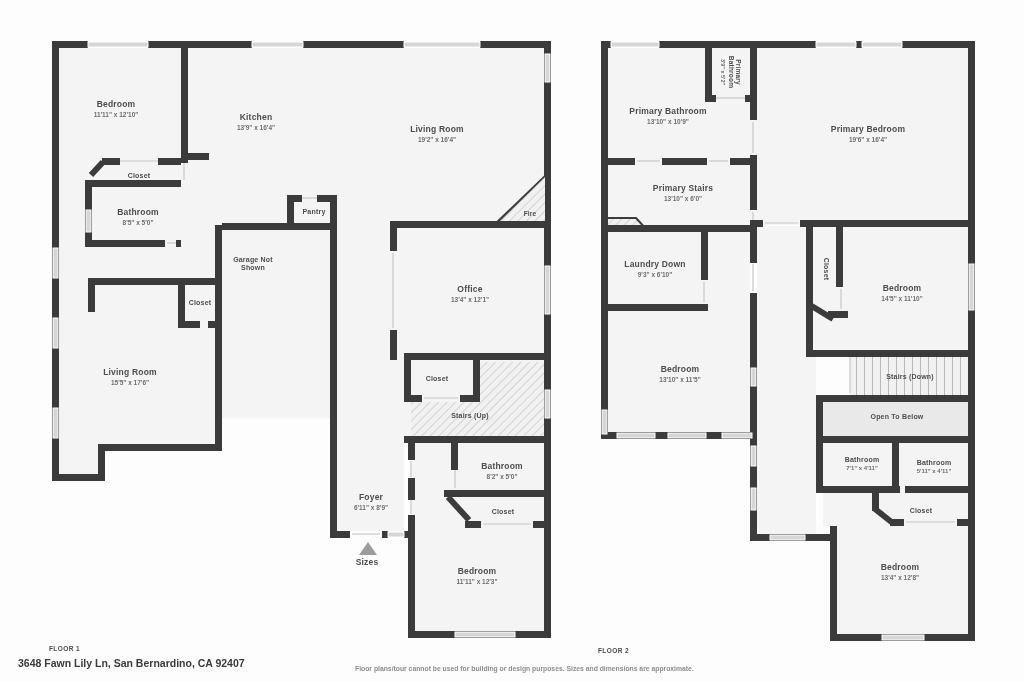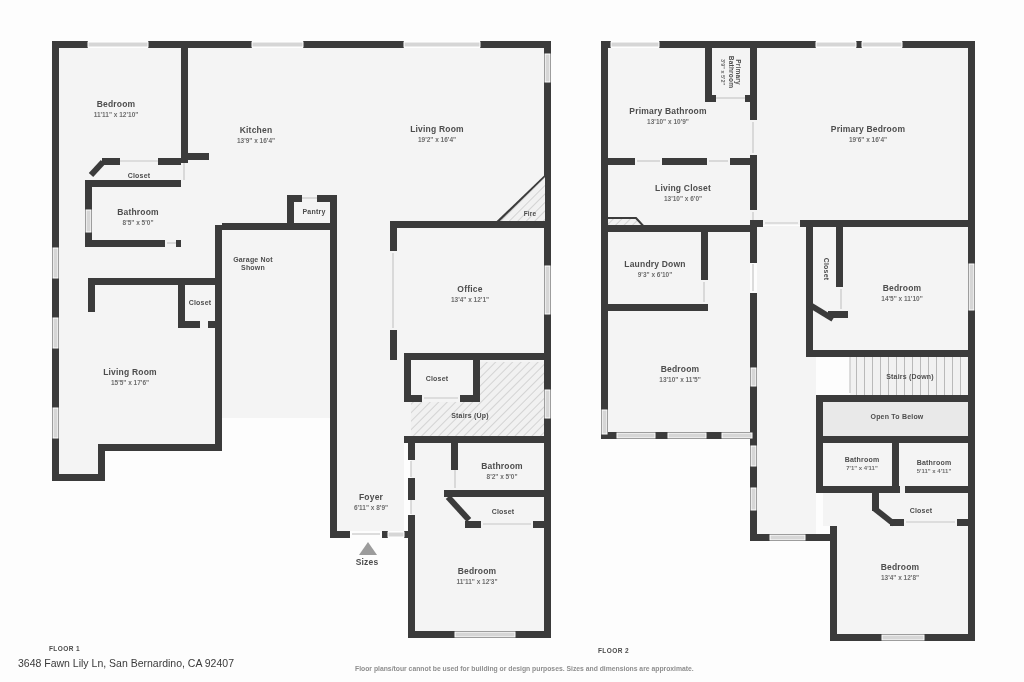--- a/index.html
+++ b/index.html
@@ -211,7 +211,7 @@
     <div class="rn">Bedroom</div>
     <div class="rd">11'11" x 12'10"</div>
   </div>
-  <div class="lbl" style="left:256px;top:135px">
+  <div class="lbl" style="left:256px;top:122px">
     <div class="rn">Kitchen</div>
     <div class="rd">13'9" x 16'4"</div>
   </div>

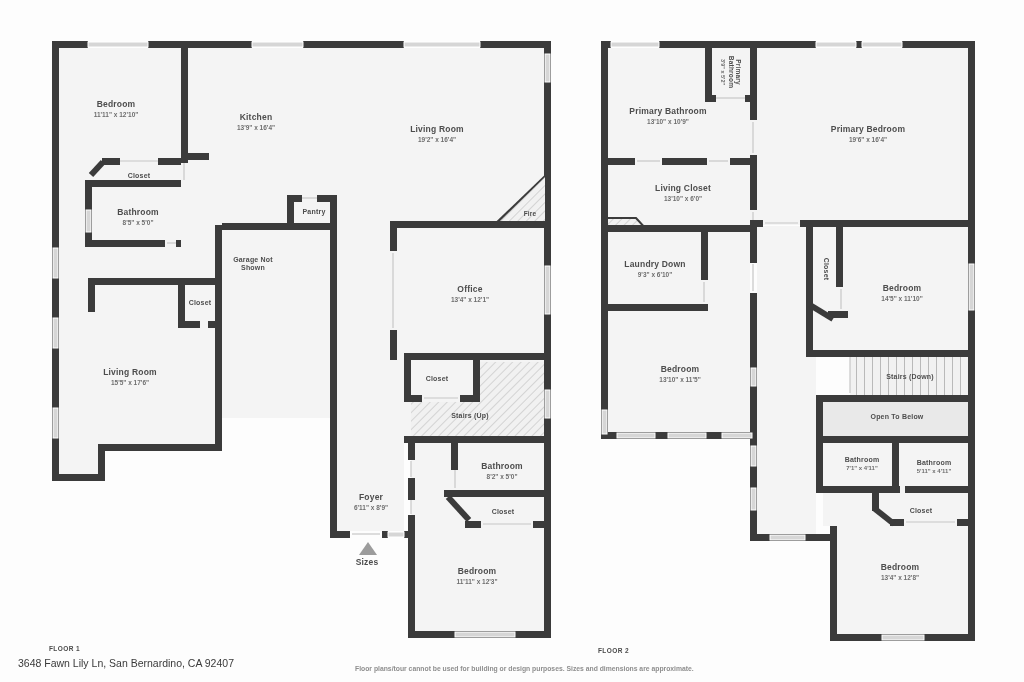--- a/index.html
+++ b/index.html
@@ -286,7 +286,7 @@
     <div class="rd">19'6" x 16'4"</div>
   </div>
   <div class="lbl" style="left:683px;top:193px">
-    <div class="rn">Living Closet</div>
+    <div class="rn">Primary Stairs</div>
     <div class="rd">13'10" x 6'0"</div>
   </div>
   <div class="lbl" style="left:655px;top:269px">

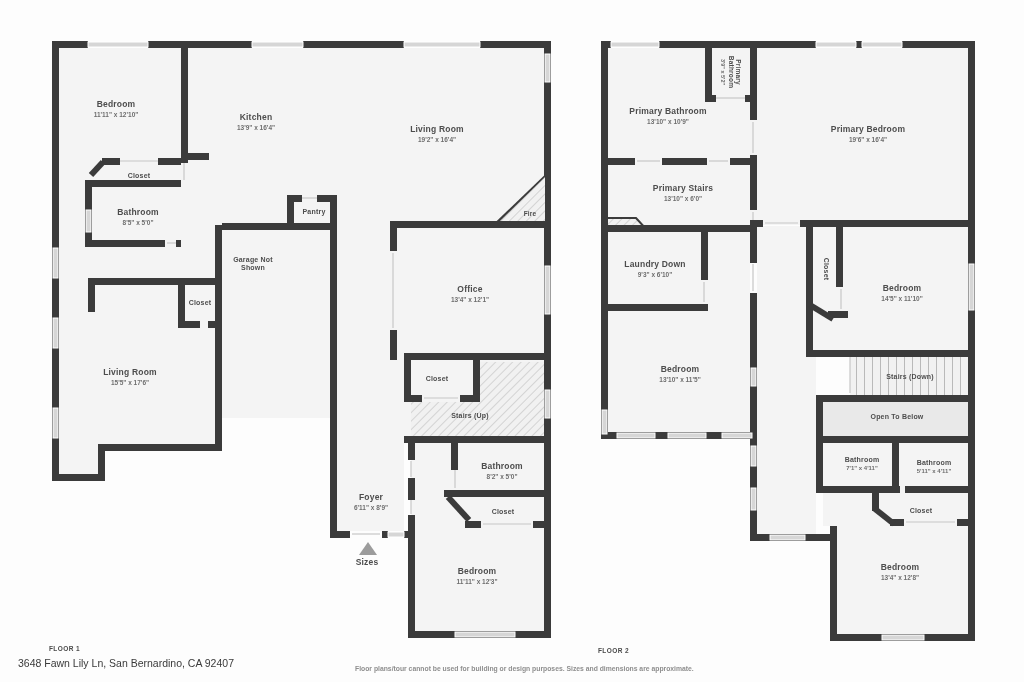--- a/index.html
+++ b/index.html
@@ -12,7 +12,7 @@
   .rd{font-size:6.5px;font-weight:600;color:#6e6e6e;margin-top:1px;}
   .rn.small{font-size:7px;}
   .floor-tag{position:absolute;font-size:6.5px;font-weight:700;color:#4a4a4a;letter-spacing:.4px;}
-  .address{position:absolute;font-size:10.5px;font-weight:400;color:#3a3a3a;}
+  .address{position:absolute;font-size:10.5px;font-weight:700;color:#3a3a3a;}
   .disclaimer{position:absolute;font-size:6.8px;font-weight:700;color:#8e8e8e;}
   .brand{position:absolute;font-size:16px;font-weight:400;color:#c9c9c9;letter-spacing:1px;margin-top:37px;}
 </style>

